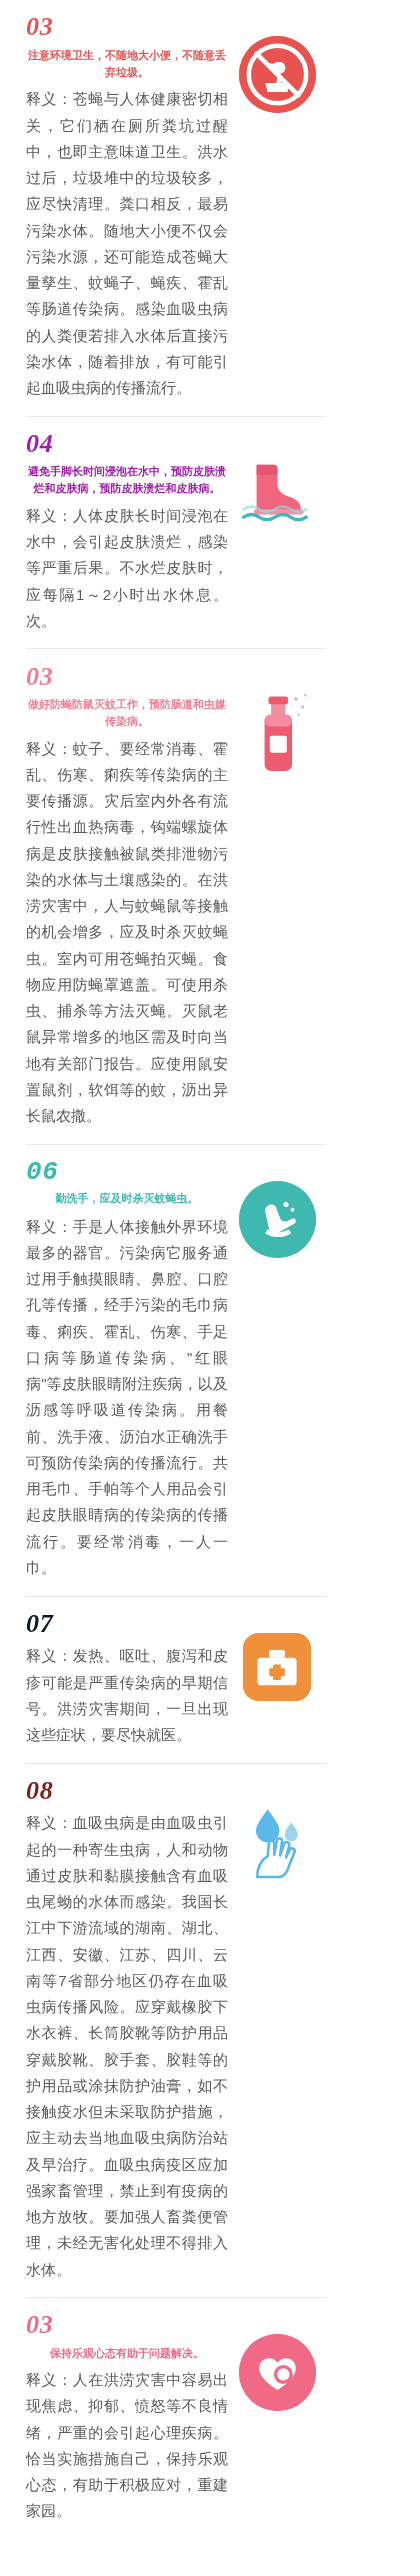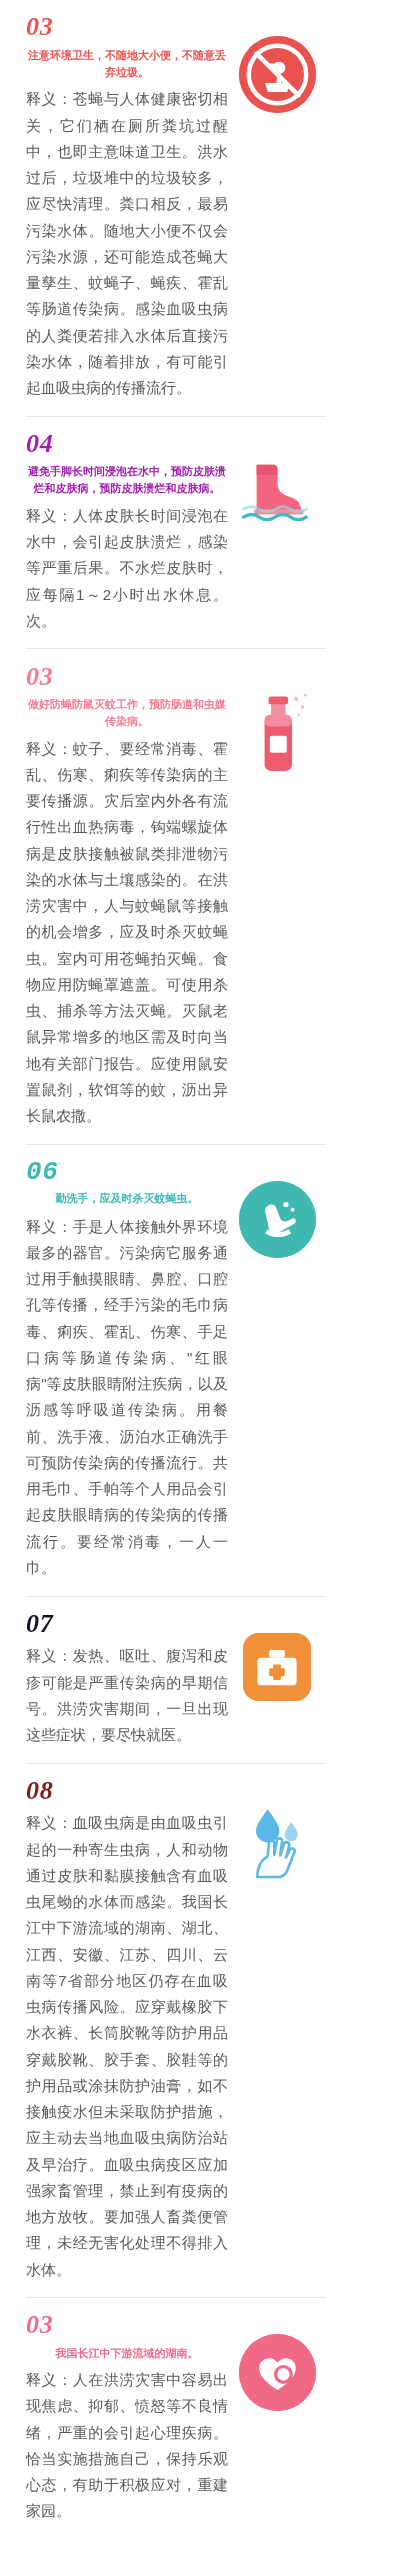--- a/index.html
+++ b/index.html
@@ -259,7 +259,7 @@
     <div class="sec-inner">
       <div class="textcol">
         <div class="num">03</div>
-        <div class="headline">我国长江中下游流域的湖南。</div>
+        <div class="headline">保持乐观心态有助于问题解决。</div>
         <p class="body"><span class="lead">释义：</span><span>人在洪涝灾害中容易出现焦虑、抑郁、愤怒等不良情绪，严重的会引起心理疾病。恰当实施措施自己，保持乐观心态，有助于积极应对，重建家园。</span></p>
       </div>
       <div class="iconcol">

